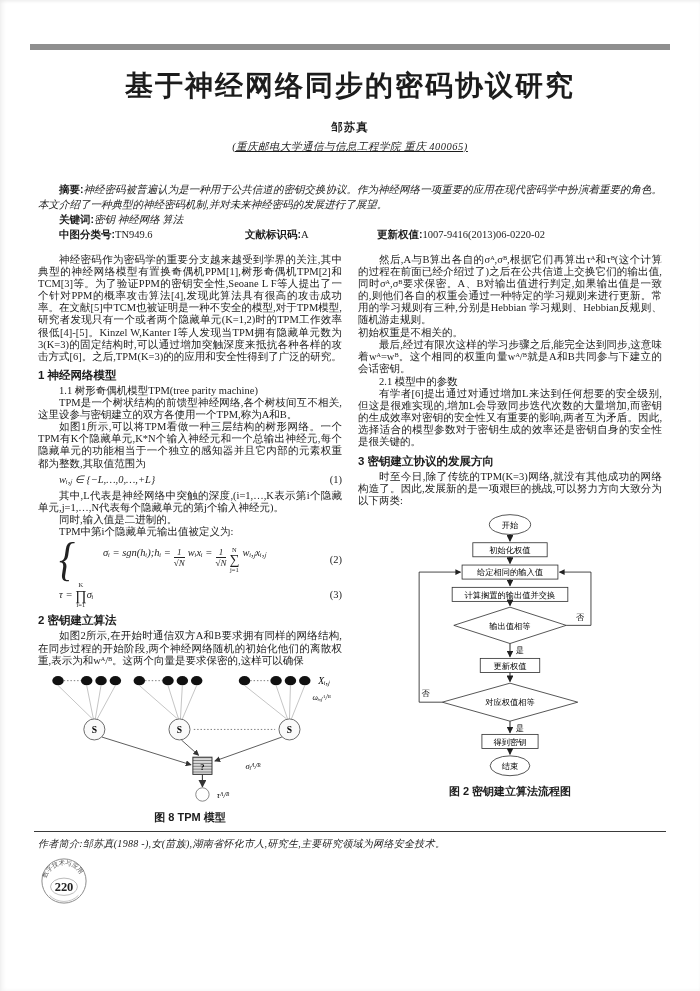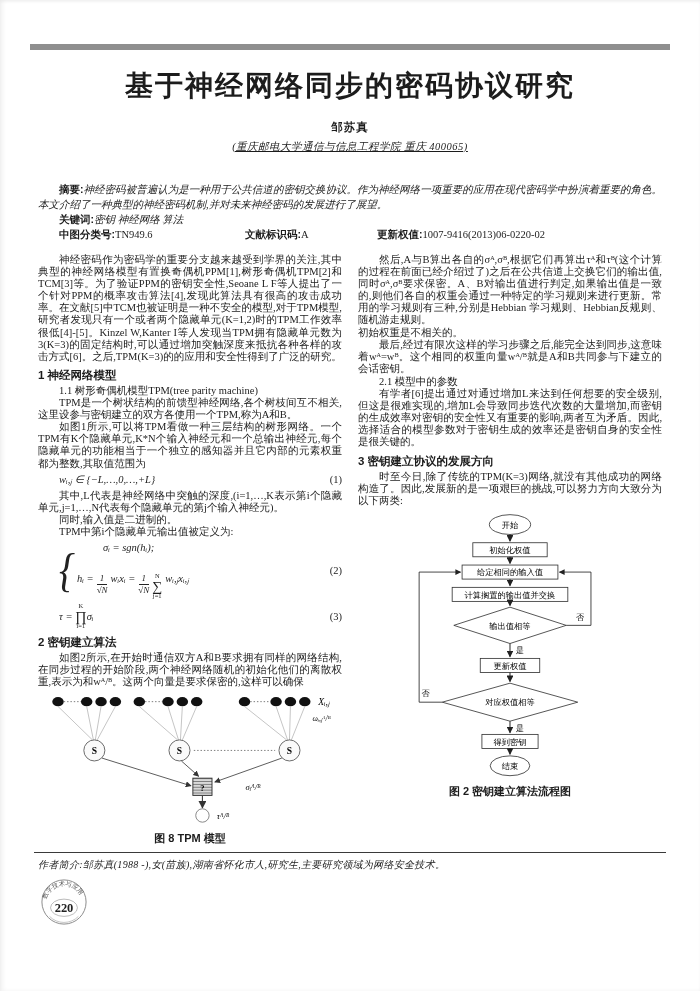--- a/index.html
+++ b/index.html
@@ -45,7 +45,7 @@
   .eq .eqnum { margin-left:auto; font-style:normal; }
   .eq2-wrap { display:flex; align-items:center; }
   .brace { font-size:40px; font-weight:100; line-height:0.9; transform:scaleY(1.15); margin-right:2px; color:#222; }
-  .eq2-lines { display:flex; flex-direction:column; gap:19px; }
+  .eq2-lines { display:flex; flex-direction:row; gap:0; }
   .eq2-l1 { padding-left:26px; }
   .eq2-l2 { display:flex; align-items:flex-start; gap:3px; }
   .frac { display:inline-flex; flex-direction:column; align-items:center; font-size:9px; line-height:1.15; vertical-align:middle; }

